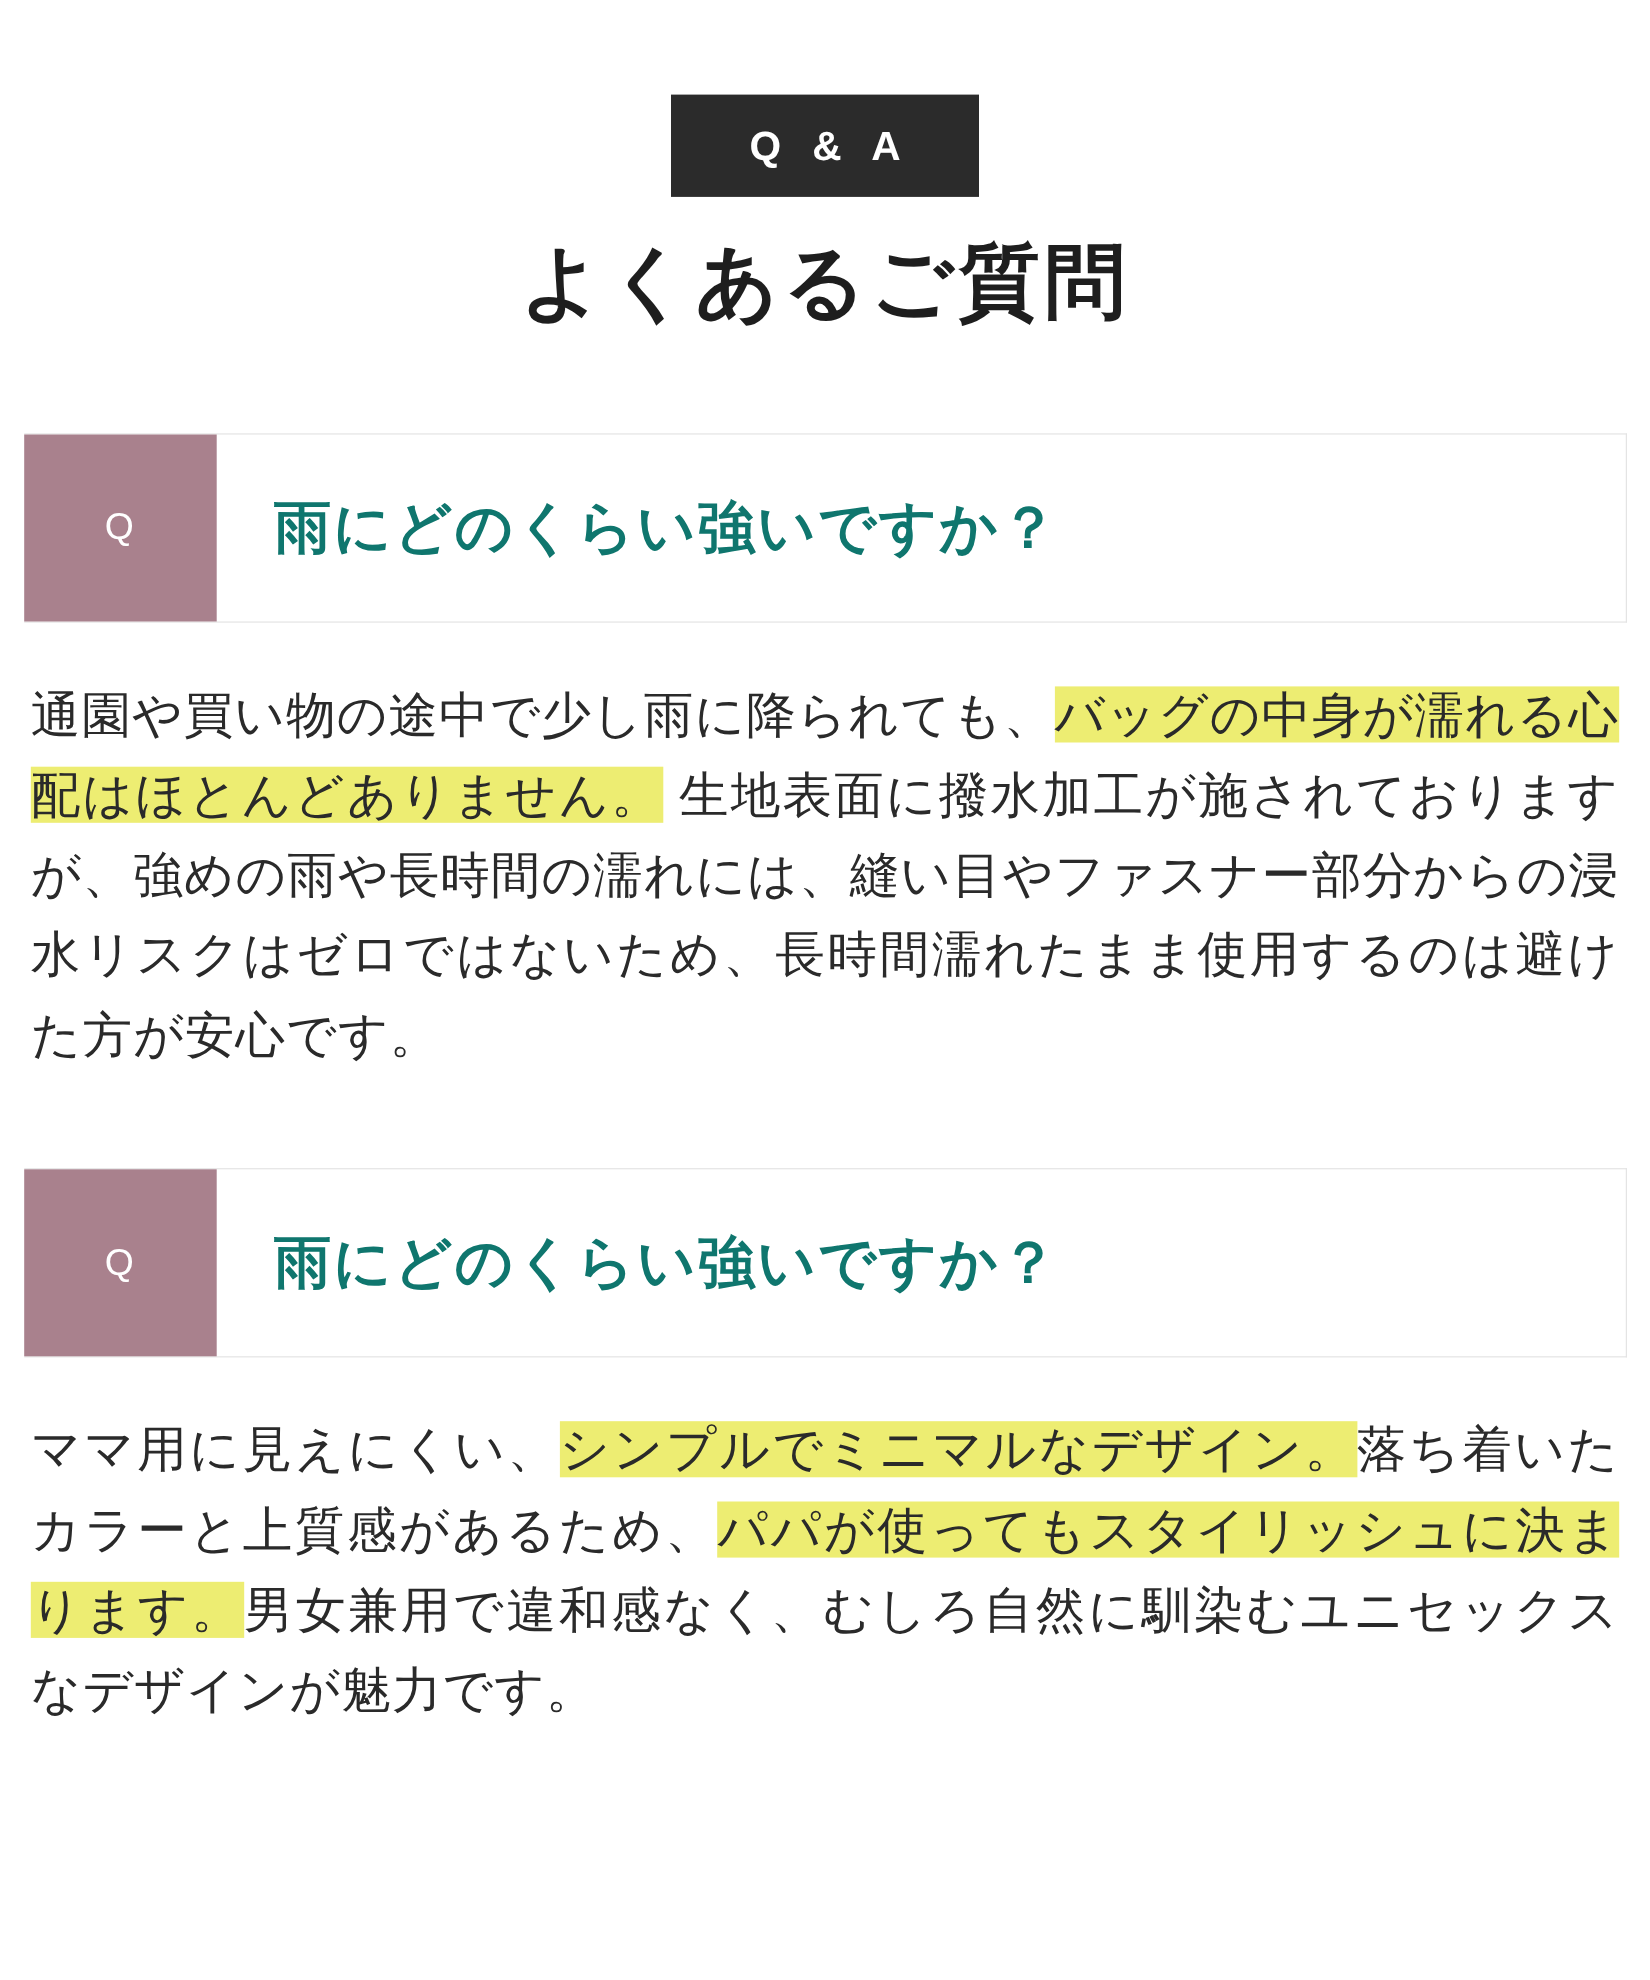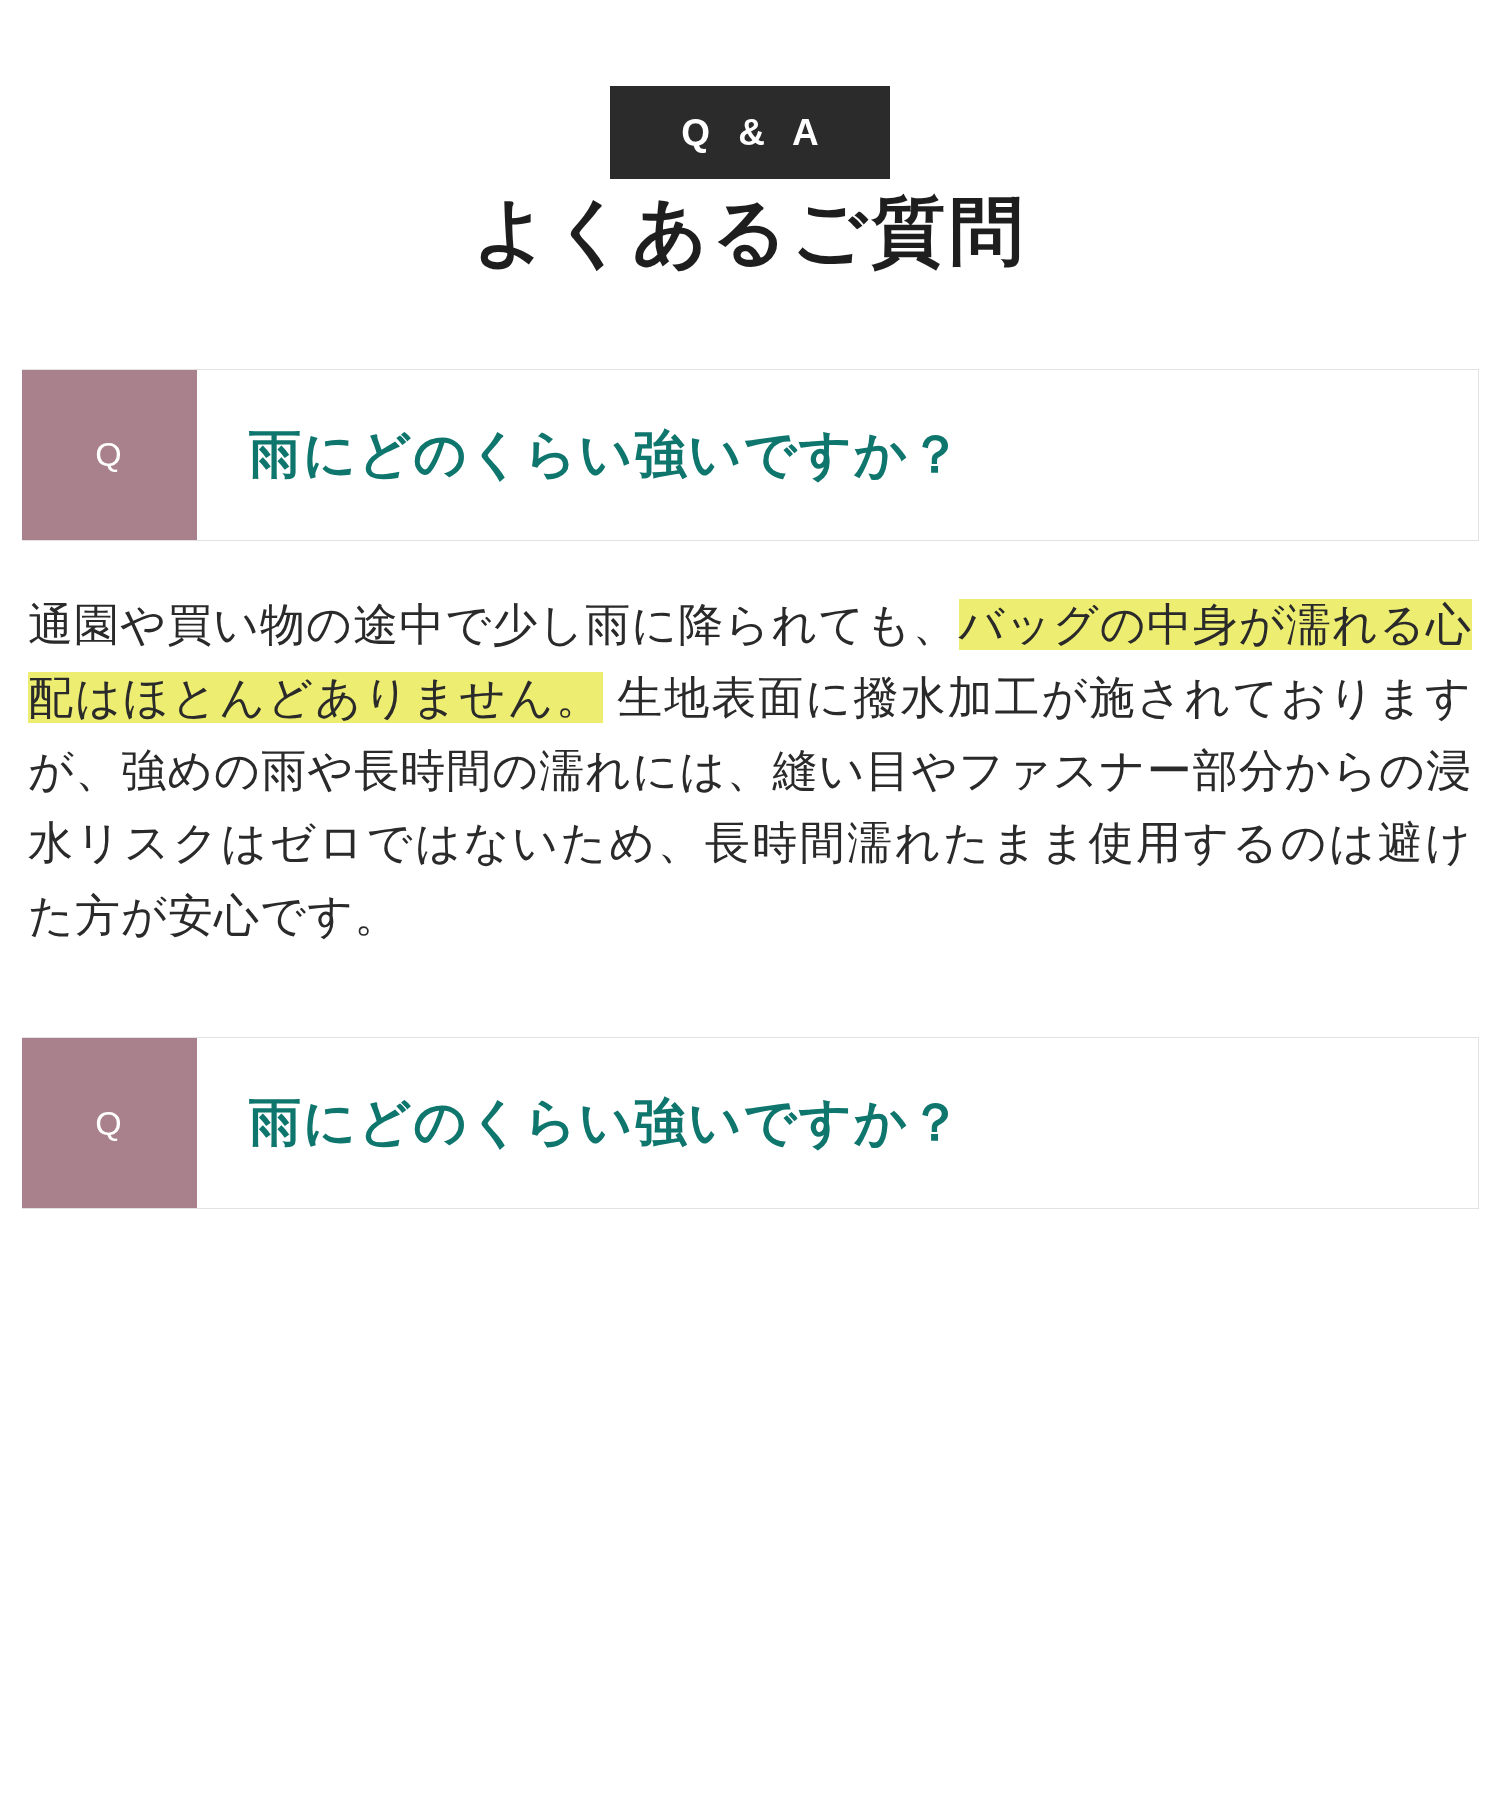--- a/index.html
+++ b/index.html
@@ -38,7 +38,7 @@
     line-height: 1;
   }
   .page-title {
-    margin-top: 9px;
+    margin-top: 34px;
     font-size: 74px;
     font-weight: bold;
     letter-spacing: 4px;

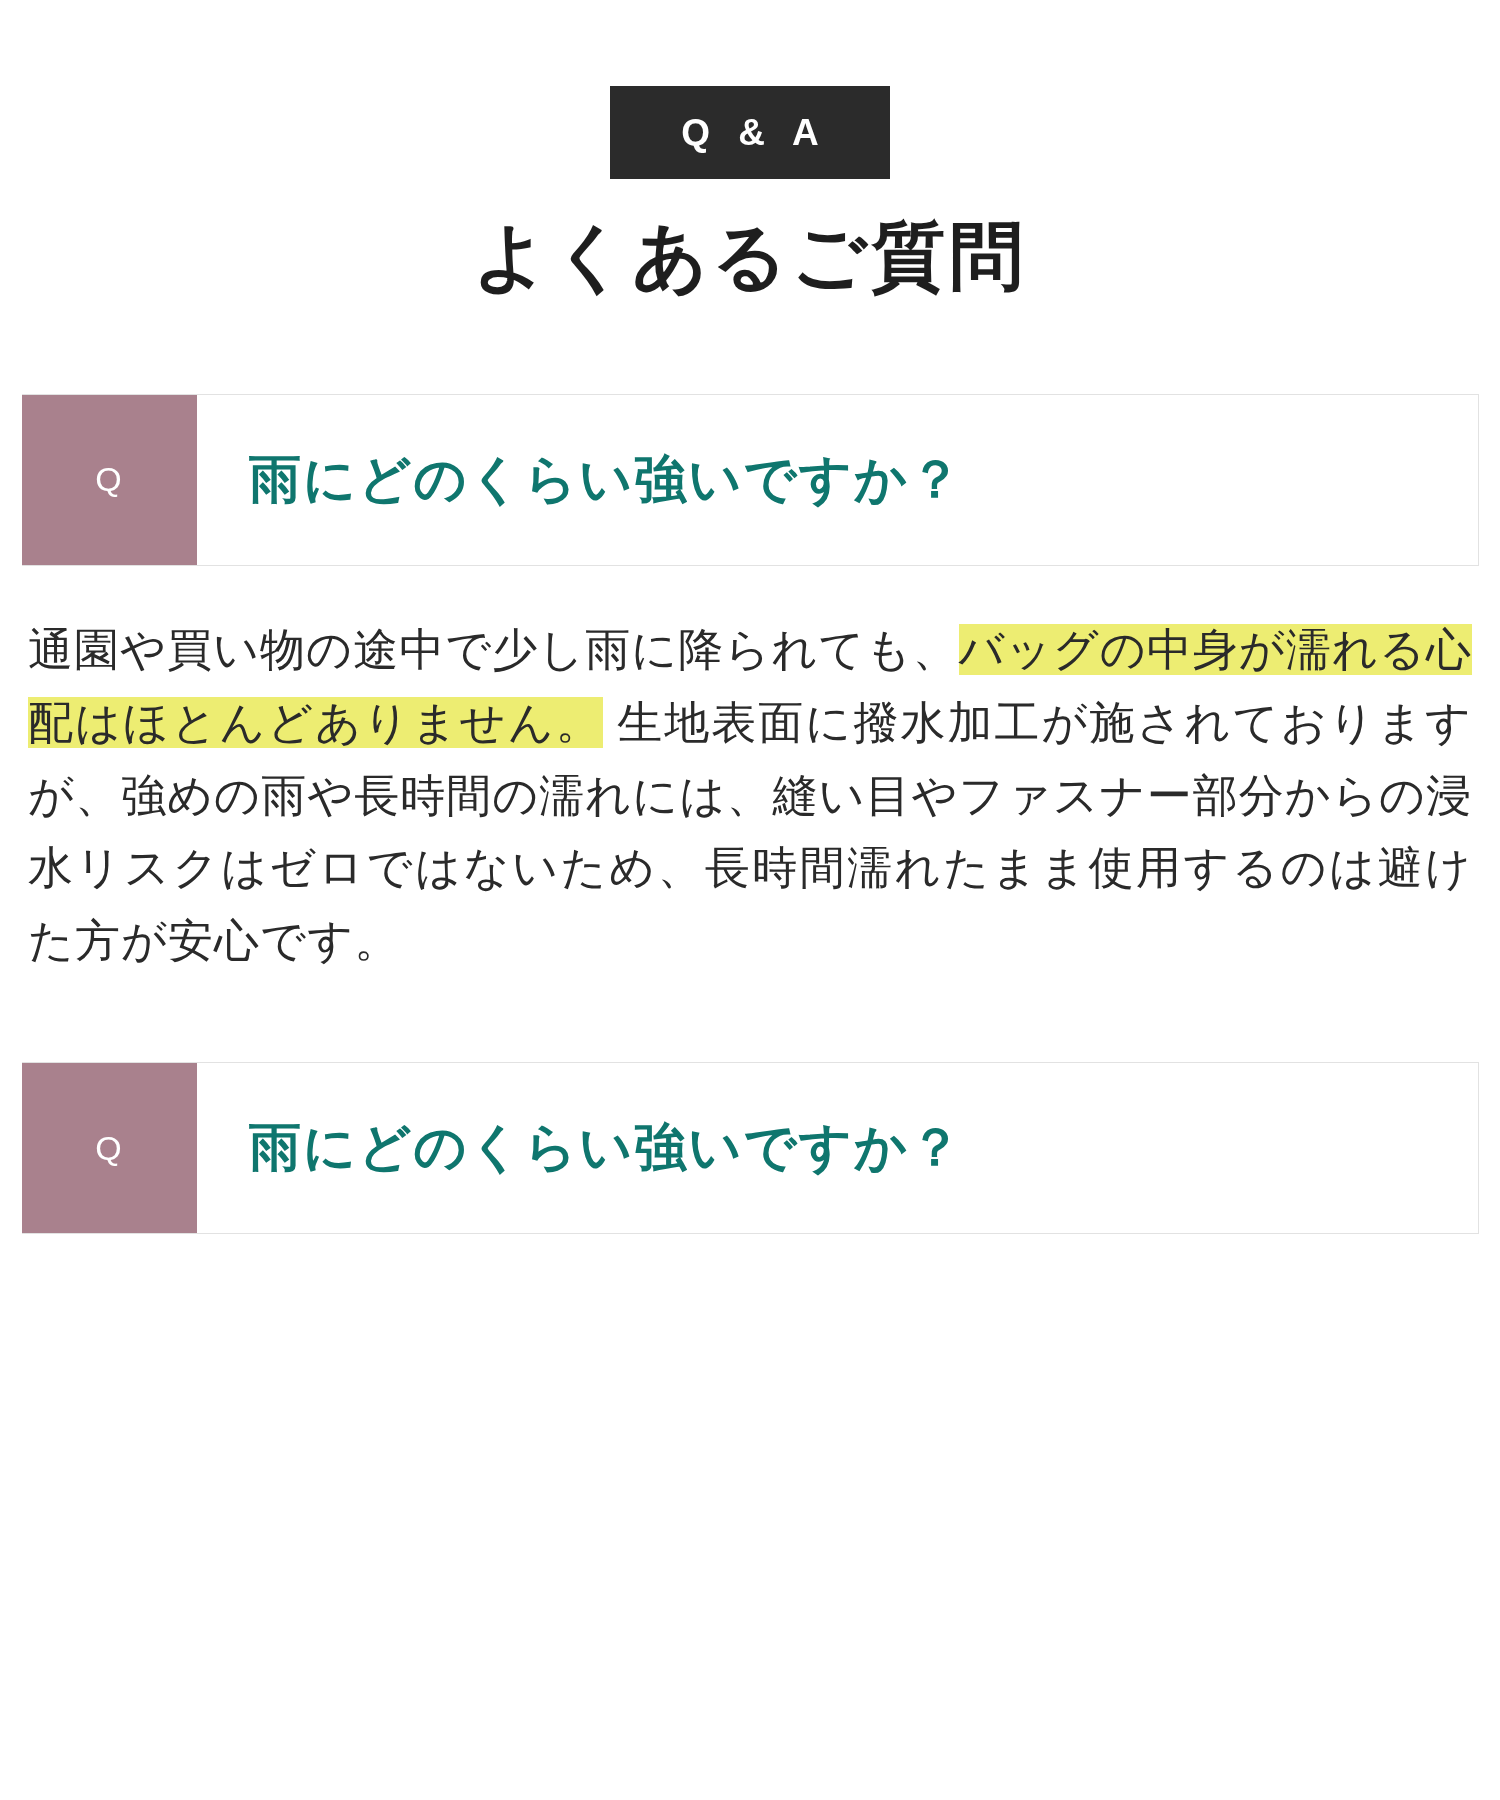--- a/index.html
+++ b/index.html
@@ -127,6 +127,7 @@
         <div class="q-mark">Q</div>
         <div class="q-text">雨にどのくらい強いですか？</div>
       </div>
+      <div class="answer"><span>ママ用に見えにくい、</span><mark>シンプルでミニマルなデザイン。</mark><span>落ち着いたカラーと上質感があるため、</span><mark>パパが使ってもスタイリッシュに決まります。</mark><span>男女兼用で違和感なく、むしろ自然に馴染むユニセックスなデザインが魅力です。</span></div>
     </div>
 
   </div>

